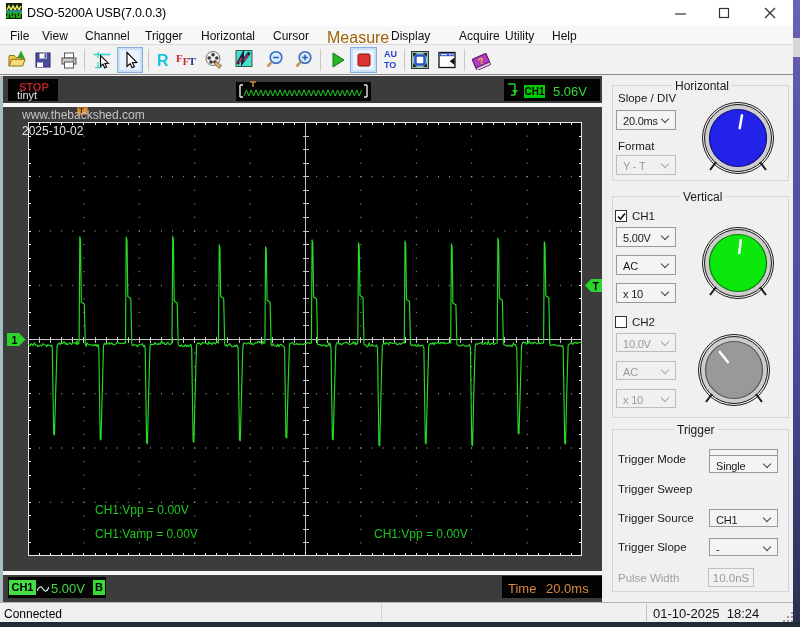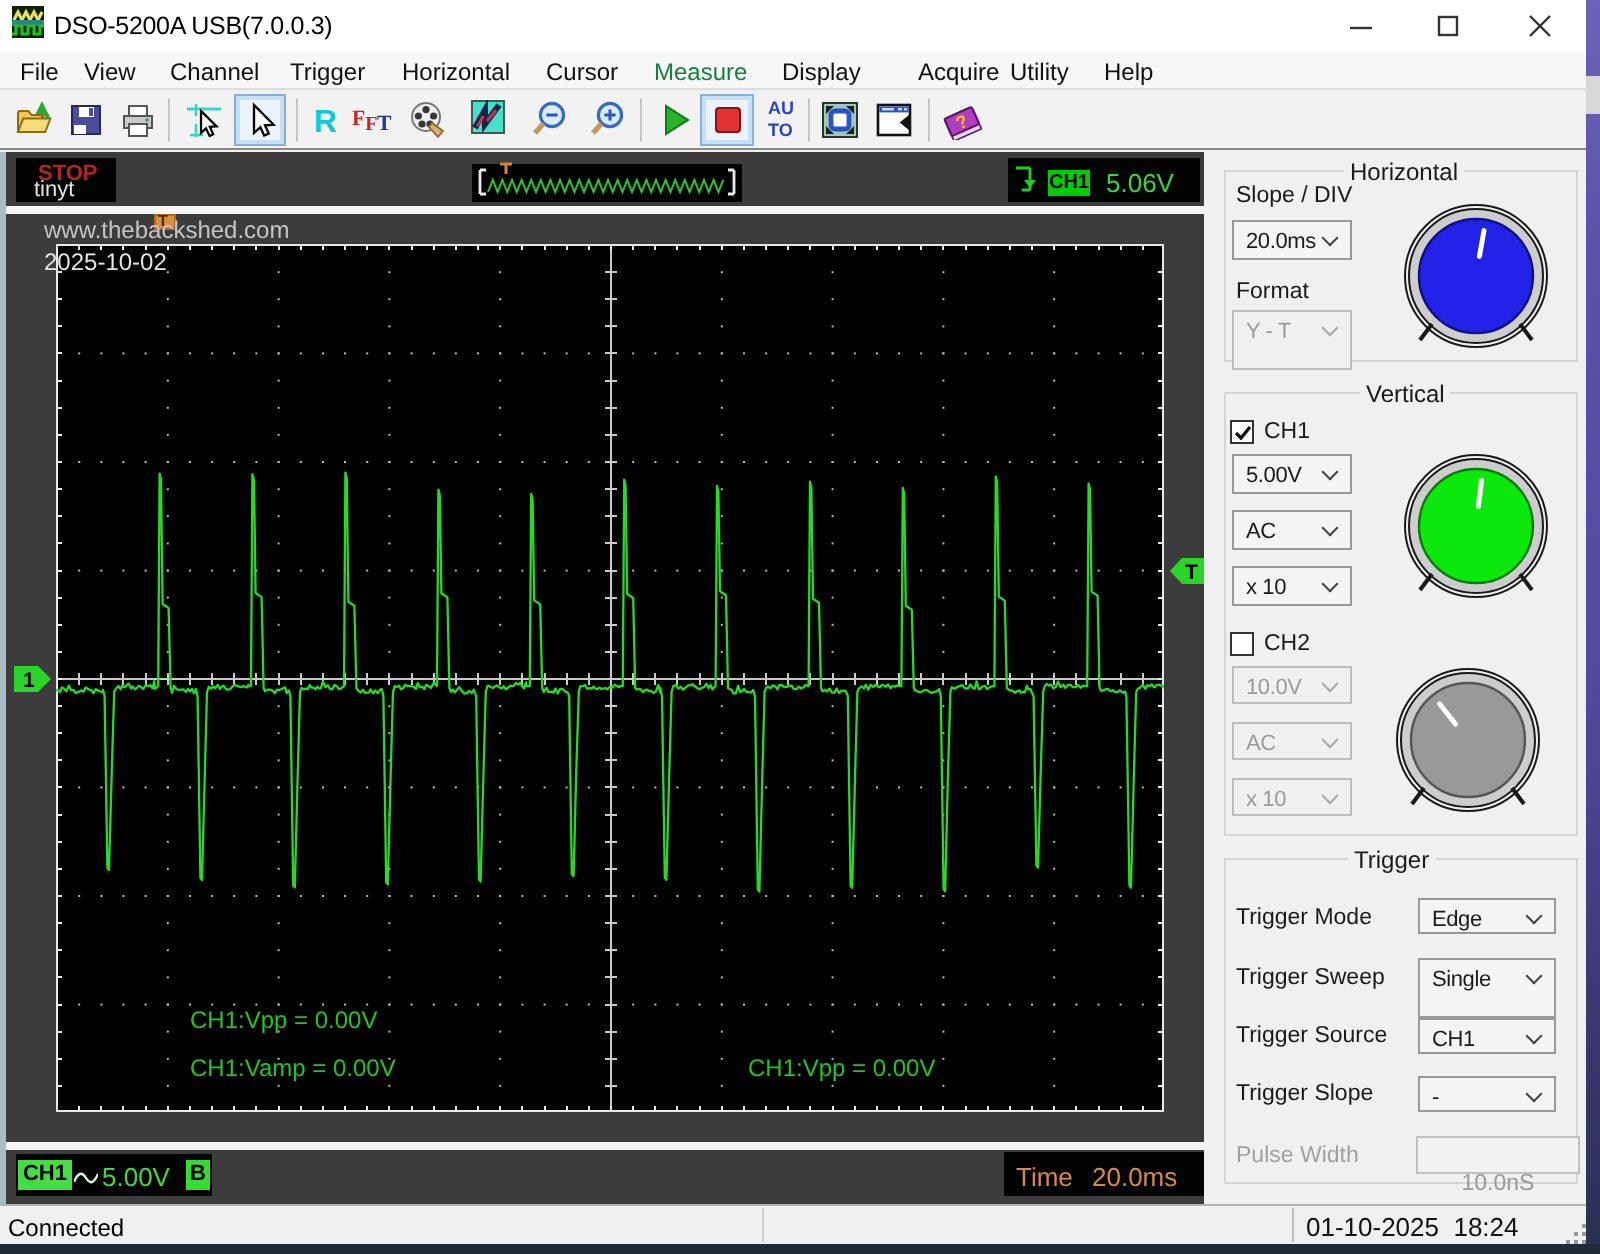--- a/index.html
+++ b/index.html
@@ -41,7 +41,7 @@
 <div class="abs" style="top:29px;left:145px;font-size:12px;color:#111">Trigger</div>
 <div class="abs" style="top:29px;left:201px;font-size:12px;color:#111">Horizontal</div>
 <div class="abs" style="top:29px;left:273px;font-size:12px;color:#111">Cursor</div>
-<div class="abs" style="top:29px;left:327px;font-size:12px;color:#15803d">Measure</div>
+<div class="abs" style="top:29px;left:327px;font-size:16px;color:#a16207">Measure</div>
 <div class="abs" style="top:29px;left:391px;font-size:12px;color:#111">Display</div>
 <div class="abs" style="top:29px;left:459px;font-size:12px;color:#111">Acquire</div>
 <div class="abs" style="top:29px;left:505px;font-size:12px;color:#111">Utility</div>

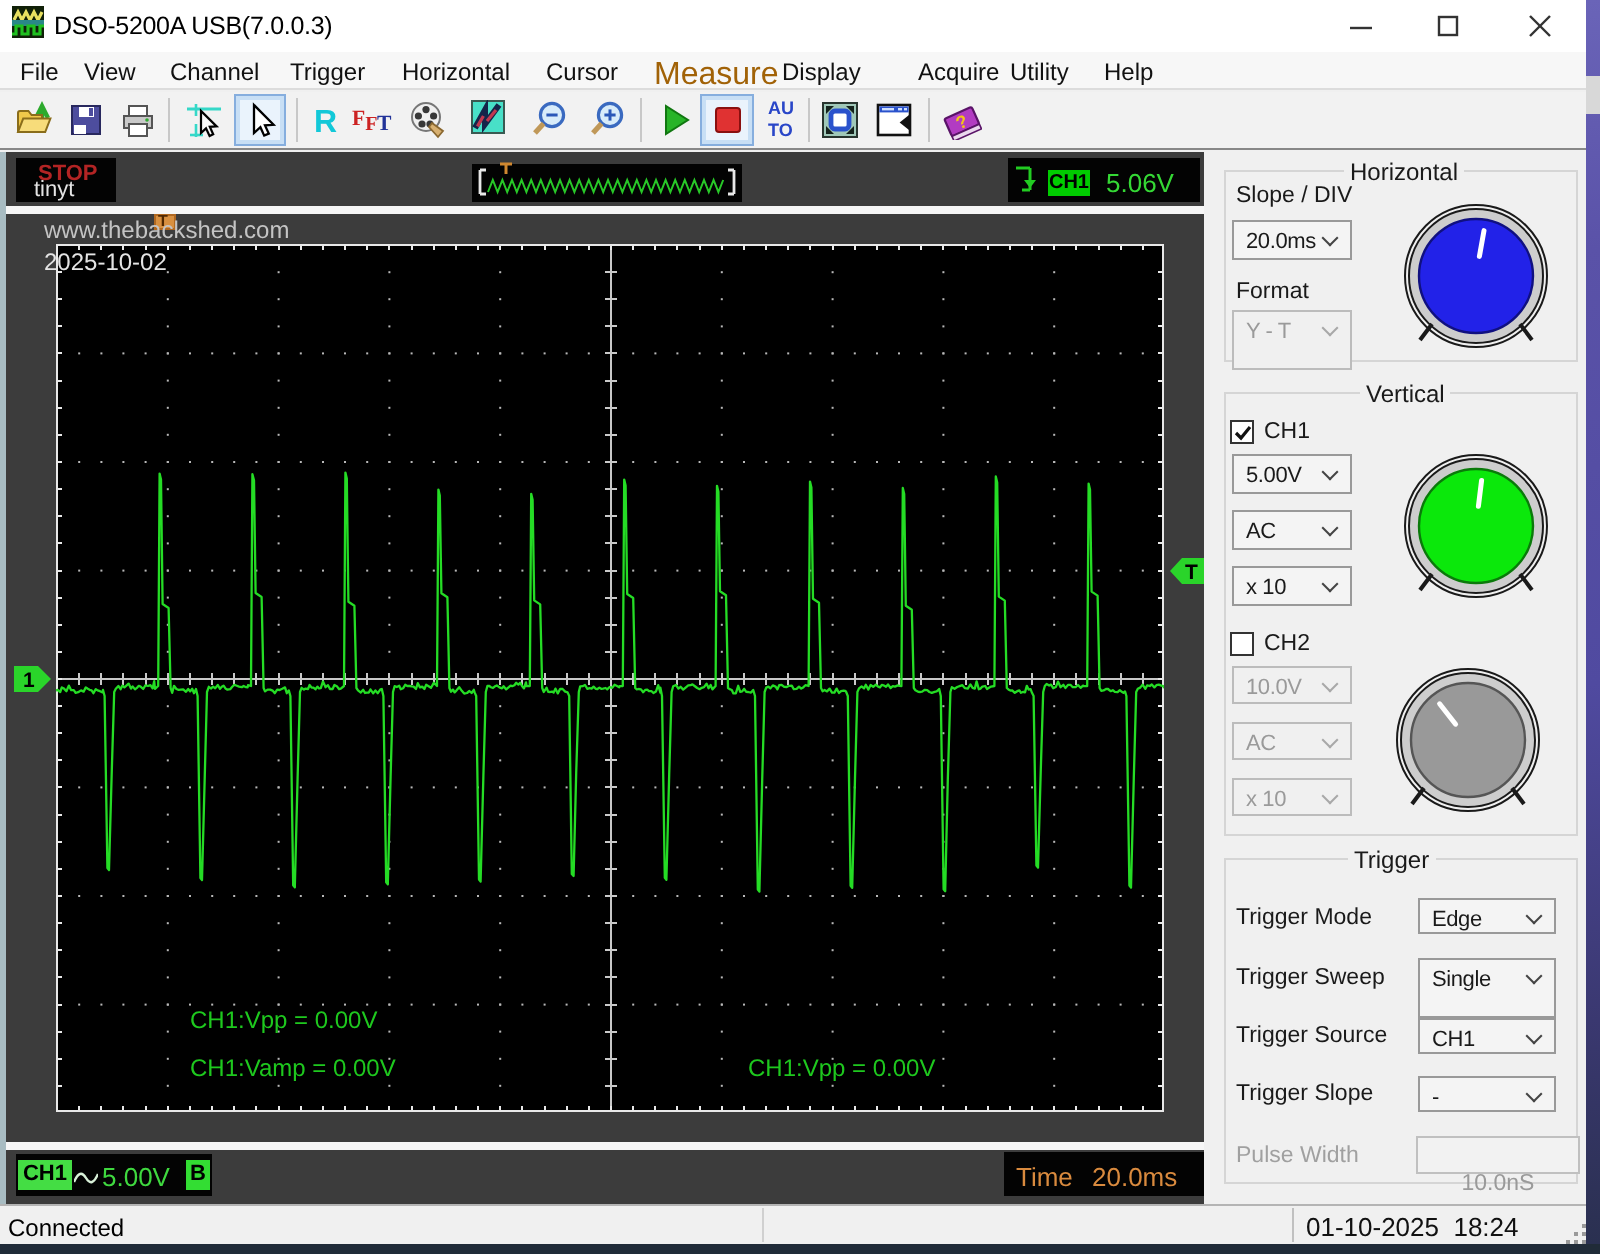--- a/index.html
+++ b/index.html
@@ -991,7 +991,7 @@
 <div class="lbl" style="left:618px;top:92px;">Slope / DIV</div>
 <div class="combo" style="left:616px;top:110px;width:60px;height:20px;">20.0ms</div>
 <div class="lbl" style="left:618px;top:140px;">Format</div>
-<div class="combo dis" style="left:616px;top:155px;width:60px;height:30px;">Y - T</div>
+<div class="combo dis" style="left:616px;top:155px;width:60px;height:20px;">Y - T</div>
 
 <div class="gbox" style="left:612px;top:196px;width:177px;height:222px;"></div>
 <div class="glabel" style="left:680px;top:190px;">Vertical</div>

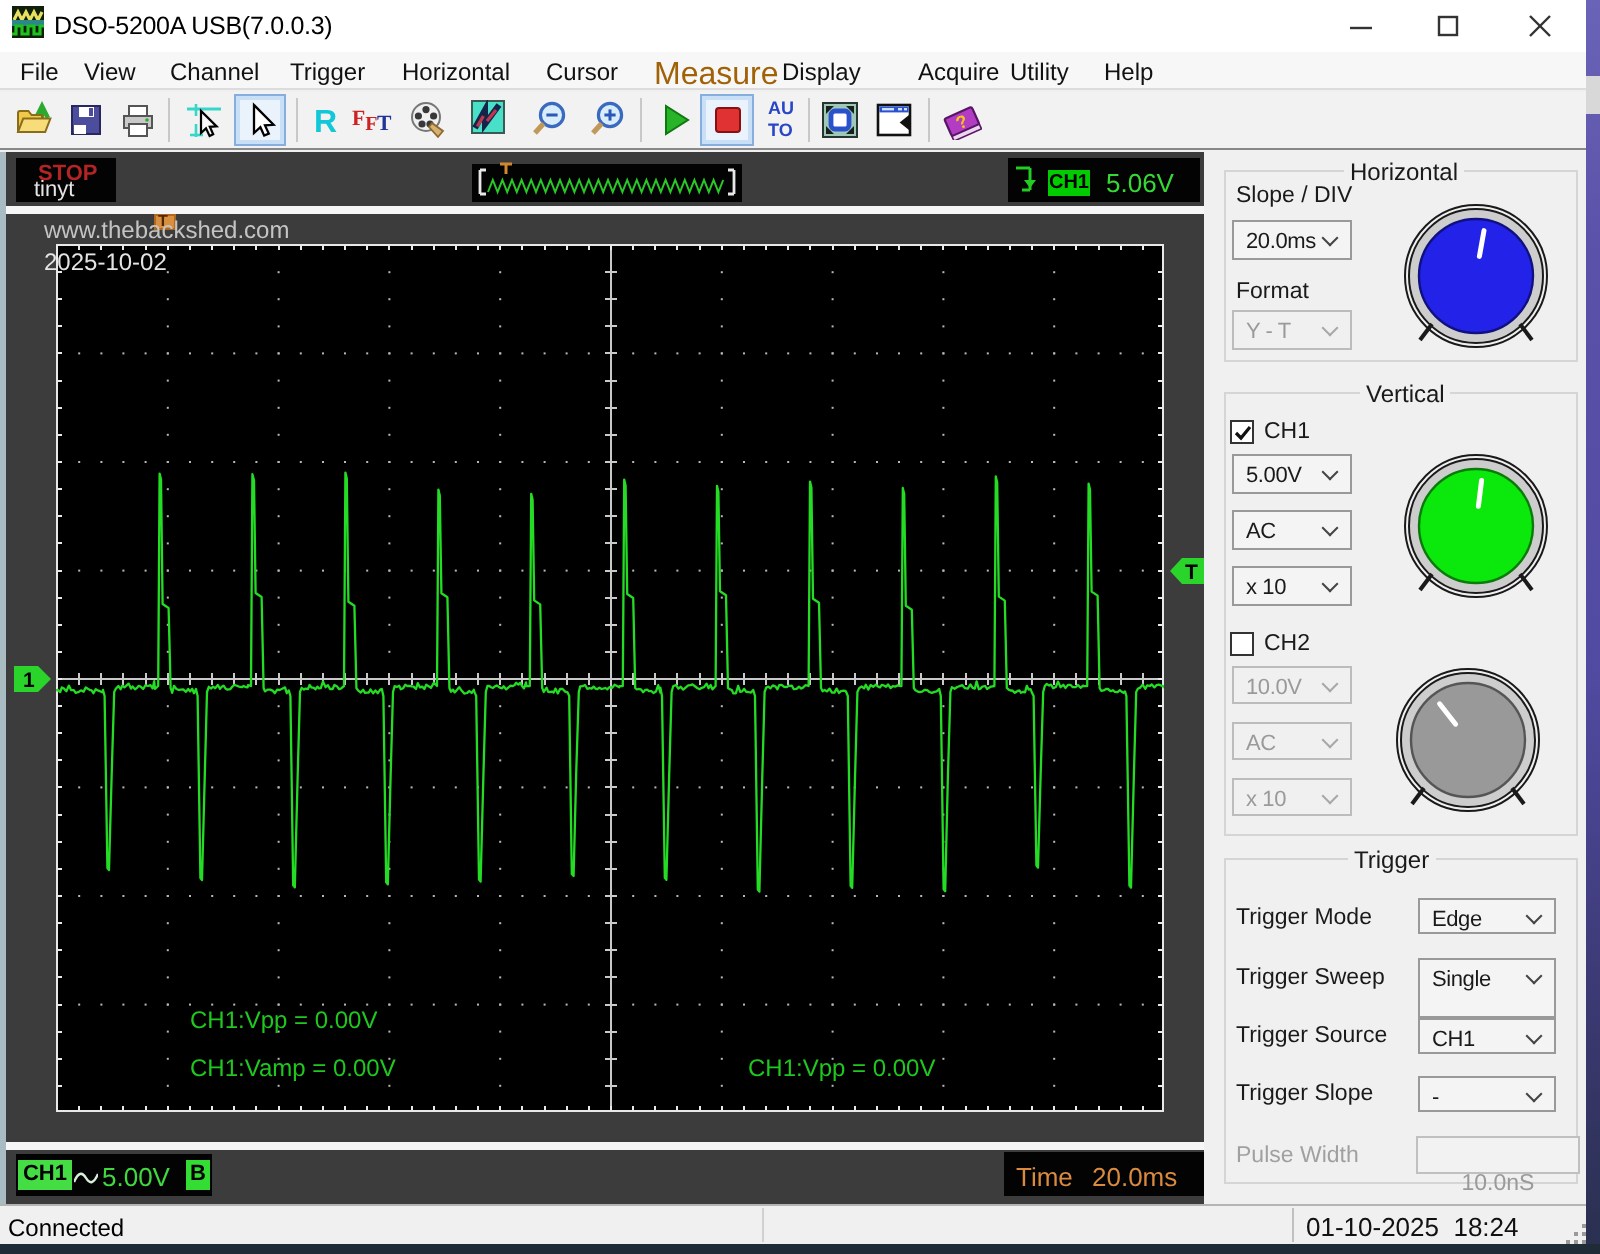--- a/index.html
+++ b/index.html
@@ -1039,7 +1039,7 @@
 <div class="lbl" style="left:618px;top:453px;">Trigger Mode</div>
 <div class="combo" style="left:709px;top:449px;width:69px;height:18px;">Edge</div>
 <div class="lbl" style="left:618px;top:483px;">Trigger Sweep</div>
-<div class="combo" style="left:709px;top:479px;width:69px;height:30px;">Single</div>
+<div class="combo" style="left:709px;top:455px;width:69px;height:18px;">Single</div>
 <div class="lbl" style="left:618px;top:512px;">Trigger Source</div>
 <div class="combo" style="left:709px;top:509px;width:69px;height:18px;">CH1</div>
 <div class="lbl" style="left:618px;top:541px;">Trigger Slope</div>

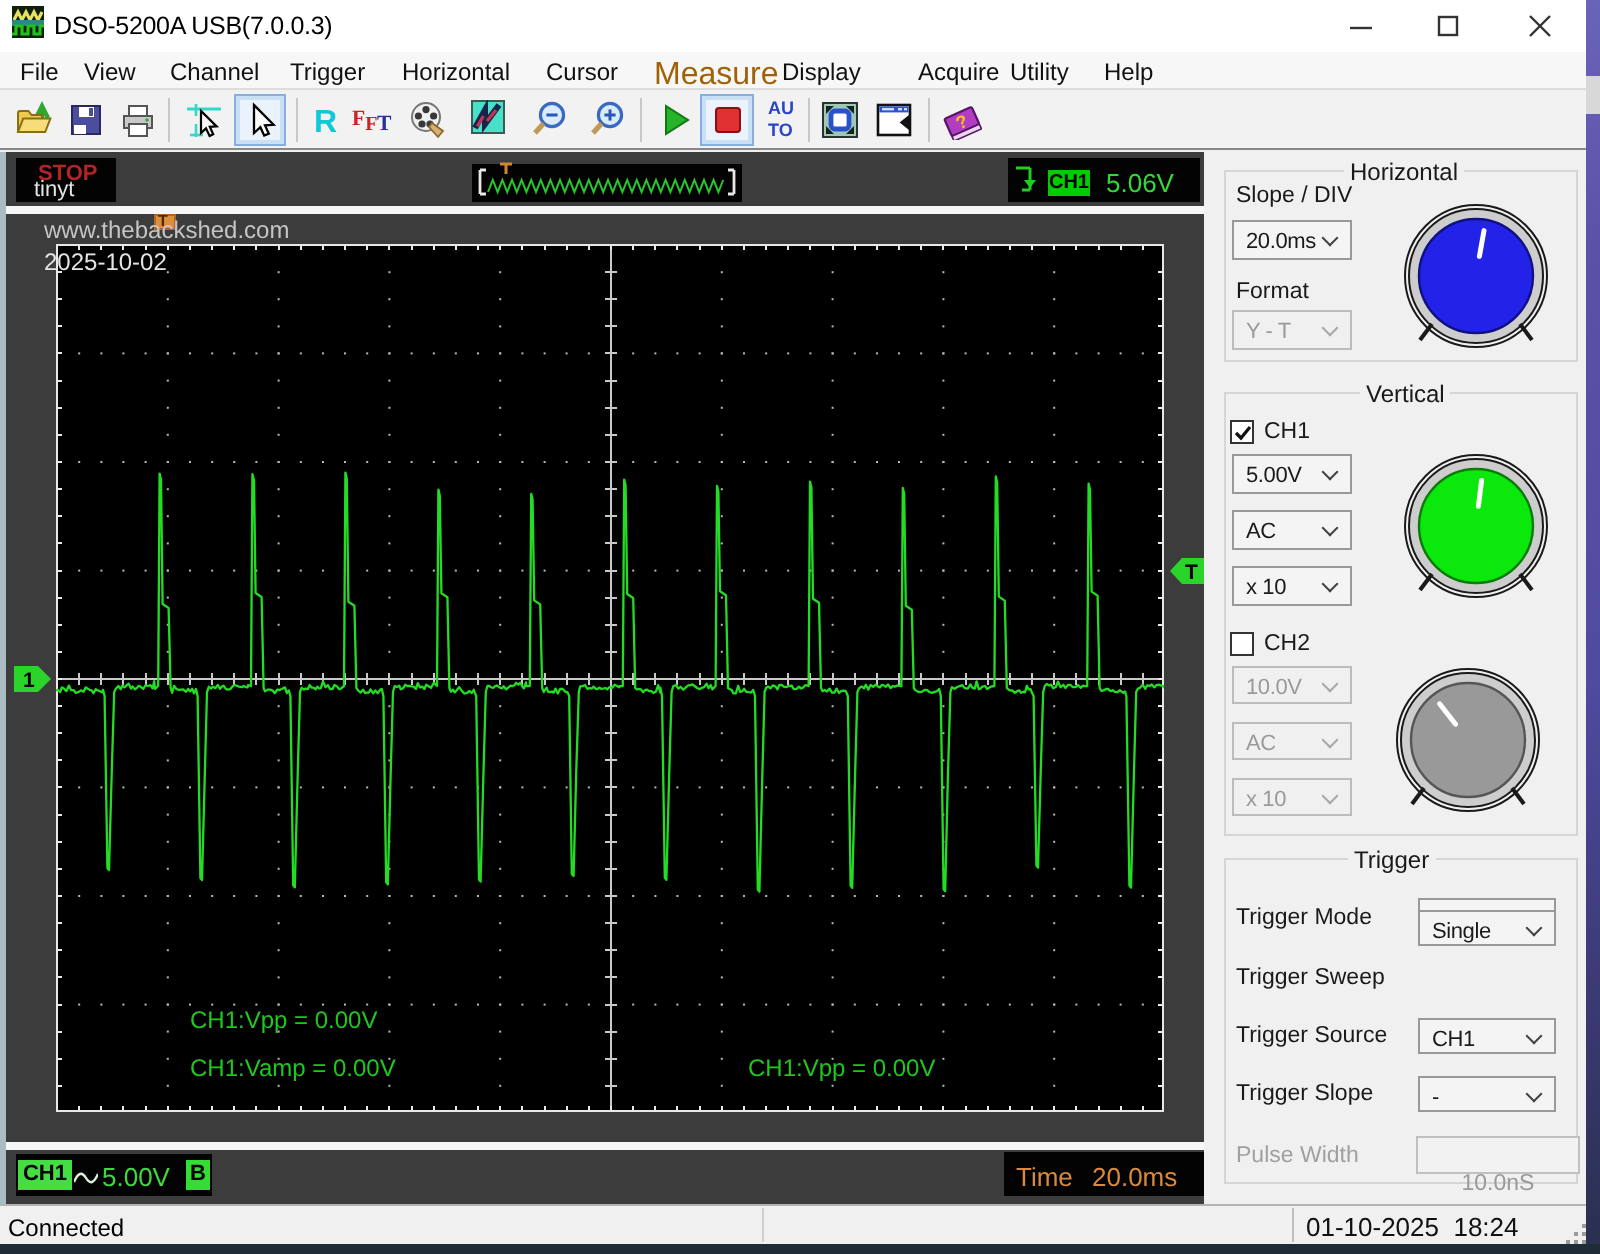--- a/index.html
+++ b/index.html
@@ -1045,7 +1045,7 @@
 <div class="lbl" style="left:618px;top:541px;">Trigger Slope</div>
 <div class="combo" style="left:709px;top:538px;width:69px;height:18px;">-</div>
 <div class="lbl" style="left:618px;top:572px;color:#a0a0a0;">Pulse Width</div>
-<div class="abs" style="left:708px;top:568px;width:82px;height:19px;background:#f2f2f2;border:1px solid #c0c0c0;font-size:11.5px;color:#9a9a9a;text-align:center;padding-top:17px;">10.0nS</div>
+<div class="abs" style="left:708px;top:568px;width:46px;height:19px;background:#f2f2f2;border:1px solid #c0c0c0;font-size:11.5px;color:#9a9a9a;text-align:center;padding-top:3px;">10.0nS</div>
 
 <div class="abs" style="left:0;top:602px;width:800px;height:20px;background:#f0f0f0;border-top:1px solid #b4b4b4;"></div>
 <div class="abs" style="left:4px;top:607px;font-size:12px;color:#000000;">Connected</div>

